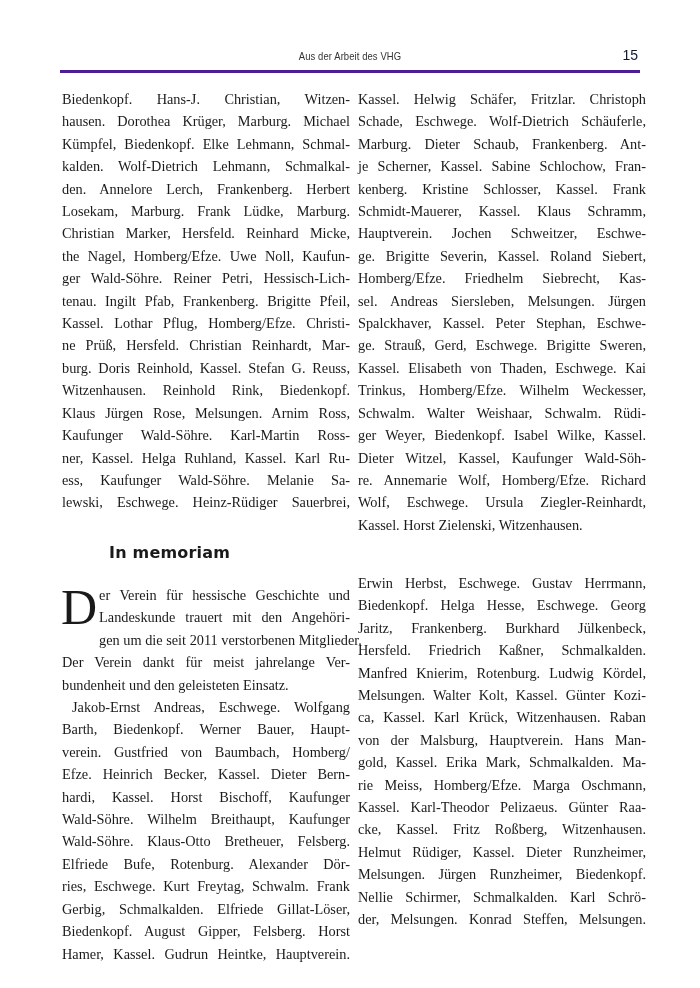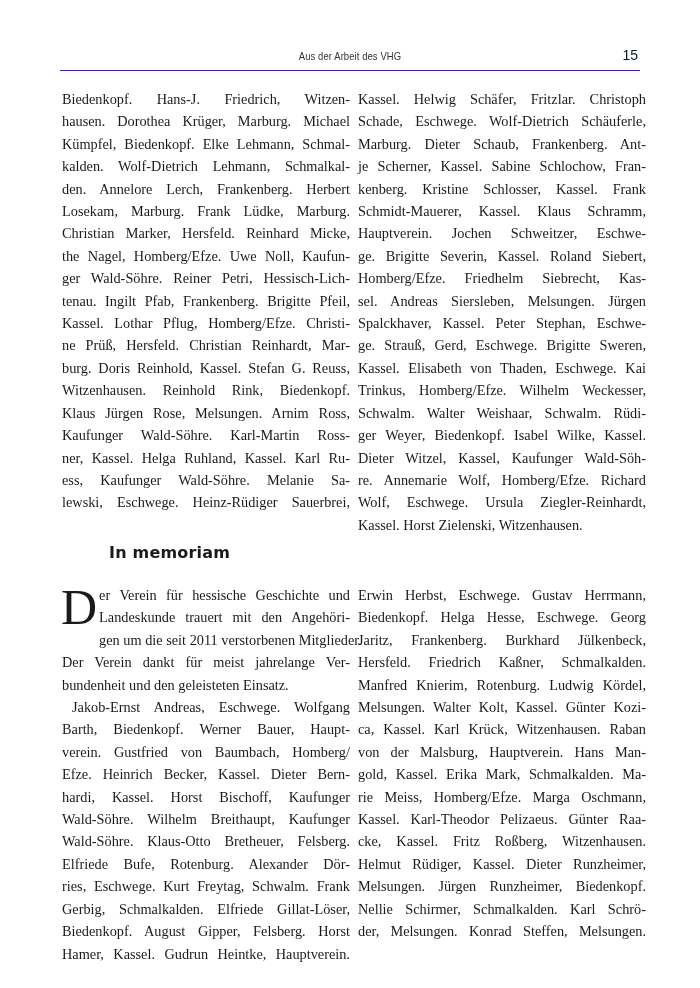--- a/index.html
+++ b/index.html
@@ -6,7 +6,7 @@
     body { width: 700px; height: 988px; position: relative; overflow: hidden; color: #1a1a1a; }
     .header {
       position: absolute; left: 60px; top: 46px; width: 580px; height: 24px;
-      border-bottom: 1px solid #4c1d95;
+      border-bottom: 3px solid #4c1d95;
     }
     .running-title {
       position: absolute; left: 0; right: 0; top: 4px; text-align: center;

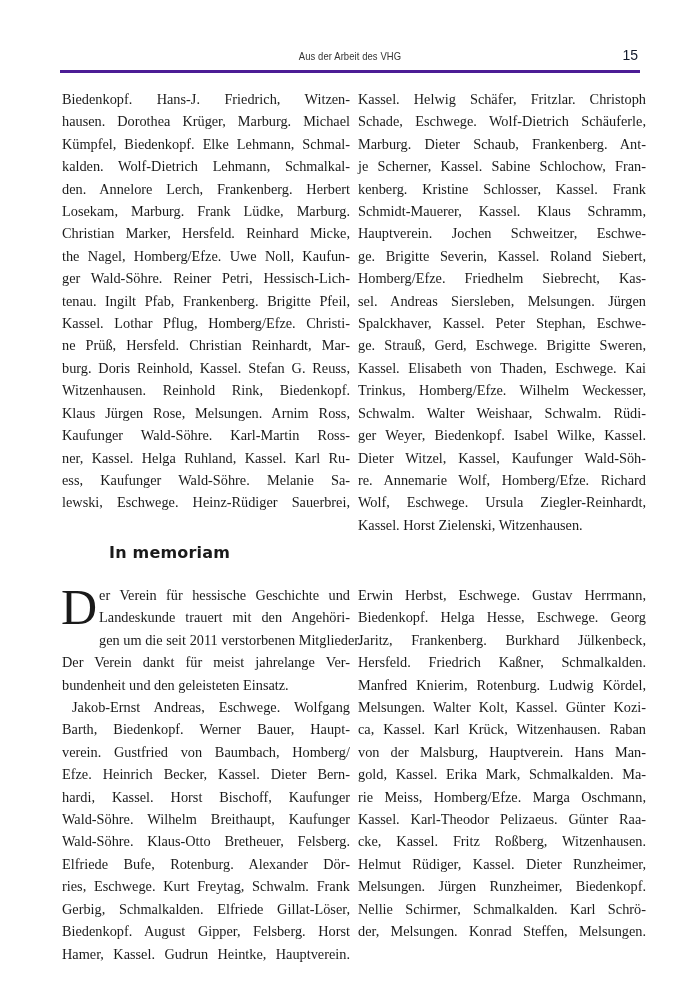--- a/index.html
+++ b/index.html
@@ -49,7 +49,7 @@
 </div>
 
 <div class="col" id="col-a1">
-    <span class="line">Biedenkopf. Hans-J. Friedrich, Witzen-</span>
+    <span class="line">Biedenkopf. Hans-J. Christian, Witzen-</span>
     <span class="line">hausen. Dorothea Krüger, Marburg. Michael</span>
     <span class="line">Kümpfel, Biedenkopf. Elke Lehmann, Schmal-</span>
     <span class="line">kalden. Wolf-Dietrich Lehmann, Schmalkal-</span>

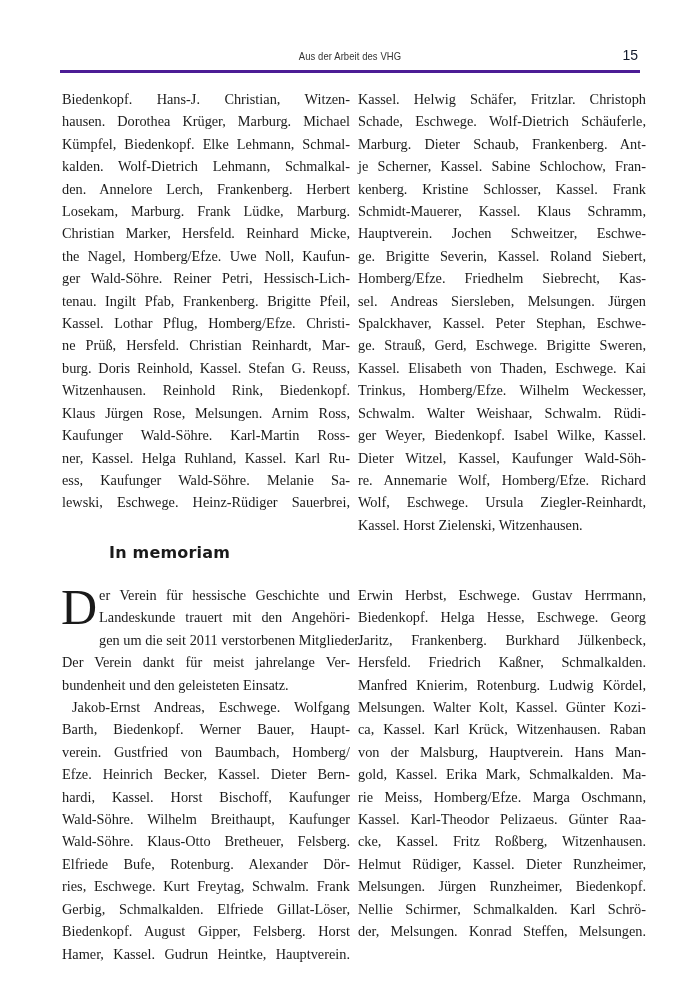--- a/index.html
+++ b/index.html
@@ -27,7 +27,7 @@
     #col-a1 { left: 62px; top: 88px; }
     #col-a2 { left: 358px; top: 88px; }
     #col-b1 { left: 62px; top: 584px; }
-    #col-b2 { left: 358px; top: 584px; }
+    #col-b2 { left: 358px; top: 572px; }
     .section-heading {
       position: absolute; left: 62px; top: 543px;
       font-family: "DejaVu Sans", sans-serif; font-size: 16px; font-weight: bold; color: #1a1a1a;

